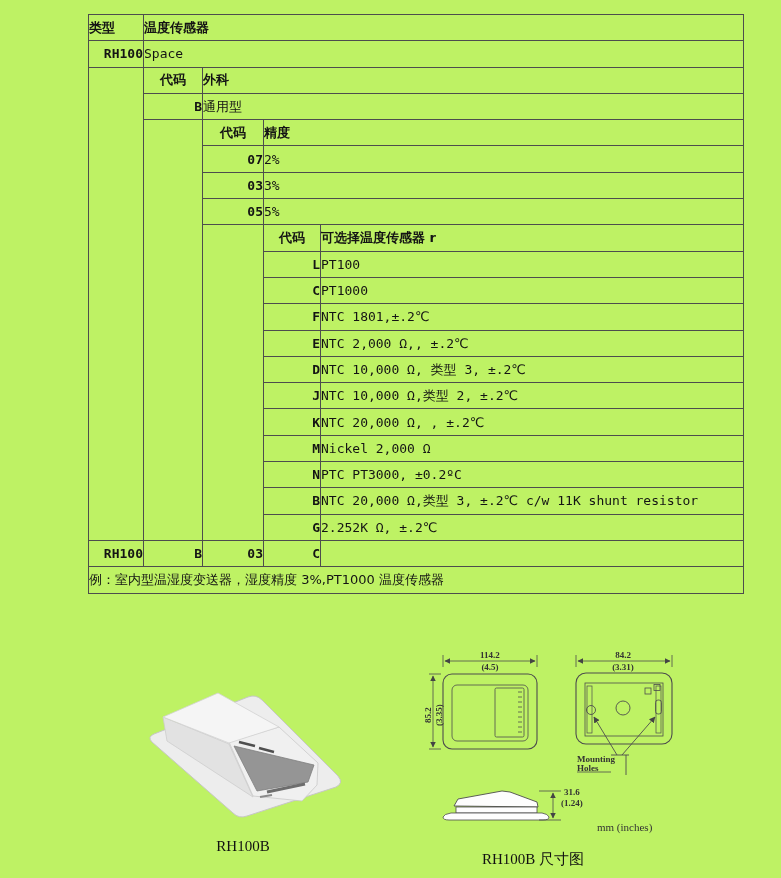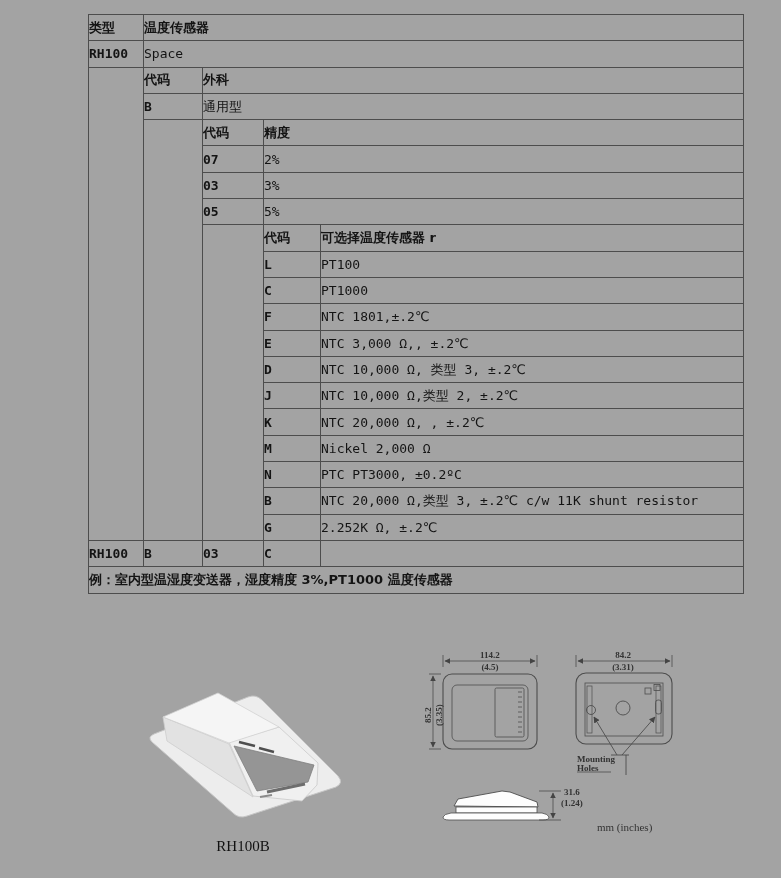--- a/index.html
+++ b/index.html
@@ -3,7 +3,7 @@
 <meta charset="utf-8">
 <style>
   html,body{margin:0;padding:0;background:#fff;}
-  .page{position:relative;width:781px;height:878px;background:#a3a3a3;overflow:hidden;
+  .page{position:relative;width:781px;height:878px;background:#bef264;overflow:hidden;
         font-family:"DejaVu Sans",sans-serif;color:#111;}
   
   table.sel{position:absolute;left:88px;top:14px;width:655px;border-collapse:collapse;

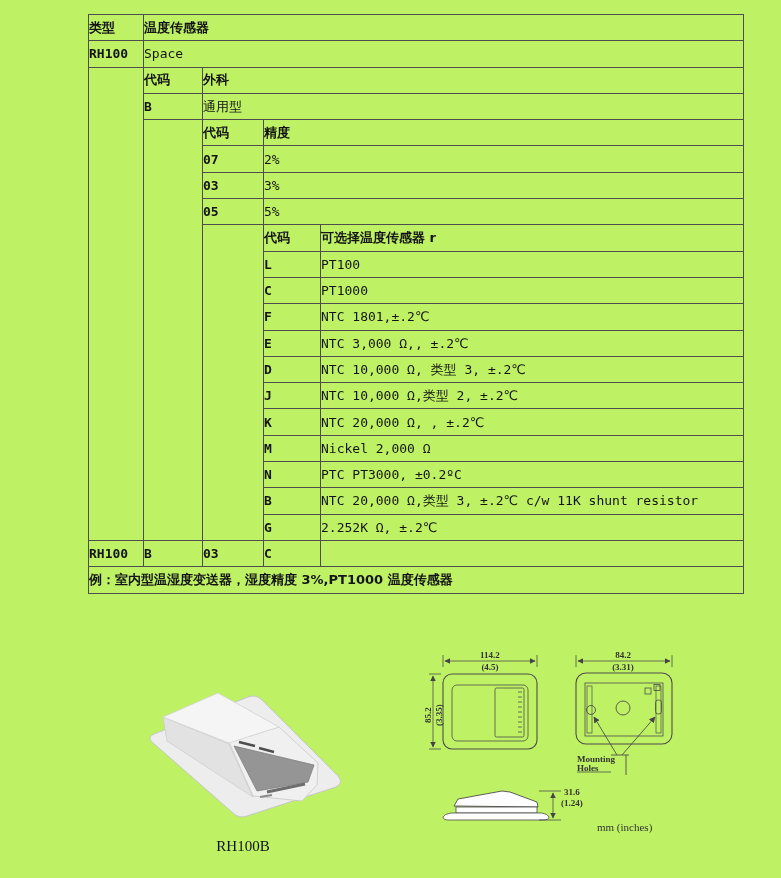--- a/index.html
+++ b/index.html
@@ -12,7 +12,7 @@
                white-space:nowrap;overflow:hidden;font-size:13px;color:#141414;}
   td.hdr {font-weight:bold;font-size:14px;padding-left:5px;font-family:"DejaVu Sans",sans-serif;}
   td.hdrc{font-weight:bold;font-size:14px;font-family:Liberation Serif, serif;}
-  td.code{font-weight:bold;text-align:left;font-family:"DejaVu Sans Mono","DejaVu Sans",monospace;}
+  td.code{font-weight:bold;text-align:right;font-family:"DejaVu Sans Mono","DejaVu Sans",monospace;}
   td.desc{padding-left:5px;font-family:"DejaVu Sans Mono","DejaVu Sans",monospace;color:#222;margin-left:44px;}
   td.cjk {padding-left:5px;font-size:14px;color:#333;}
   td.note{font-weight:bold;font-size:14px;padding-left:5px;}

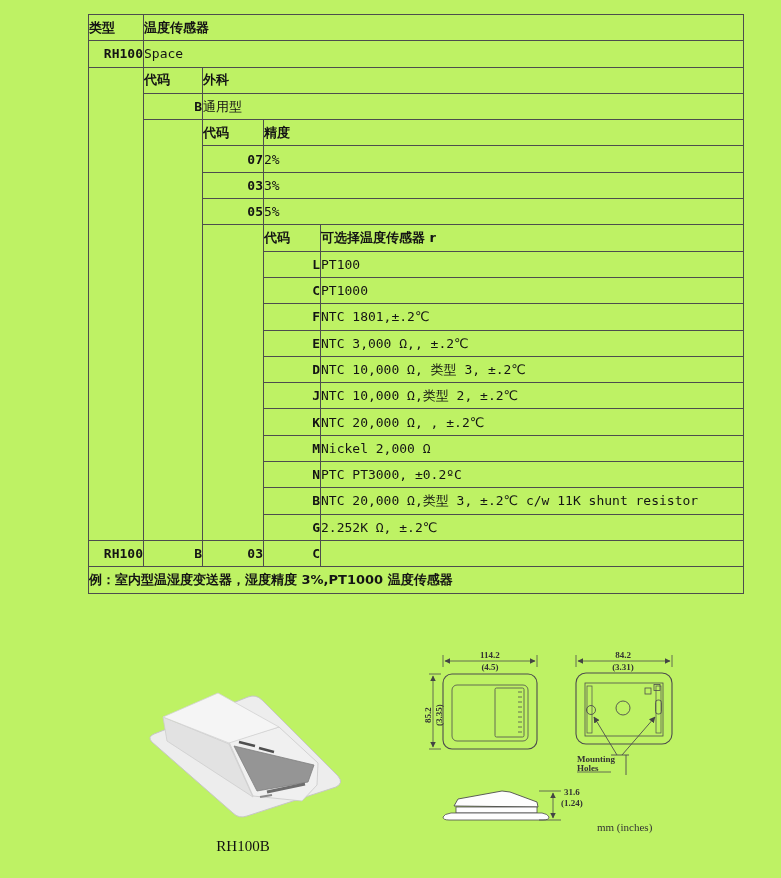--- a/index.html
+++ b/index.html
@@ -11,7 +11,7 @@
   table.sel td{border:1px solid #4d4d4d;height:25.3px;padding:0;vertical-align:middle;
                white-space:nowrap;overflow:hidden;font-size:13px;color:#141414;}
   td.hdr {font-weight:bold;font-size:14px;padding-left:5px;font-family:"DejaVu Sans",sans-serif;}
-  td.hdrc{font-weight:bold;font-size:14px;font-family:Liberation Serif, serif;}
+  td.hdrc{font-weight:bold;font-size:14px;text-align:center;font-family:Liberation Serif, serif;}
   td.code{font-weight:bold;text-align:right;font-family:"DejaVu Sans Mono","DejaVu Sans",monospace;}
   td.desc{padding-left:5px;font-family:"DejaVu Sans Mono","DejaVu Sans",monospace;color:#222;margin-left:44px;}
   td.cjk {padding-left:5px;font-size:14px;color:#333;}

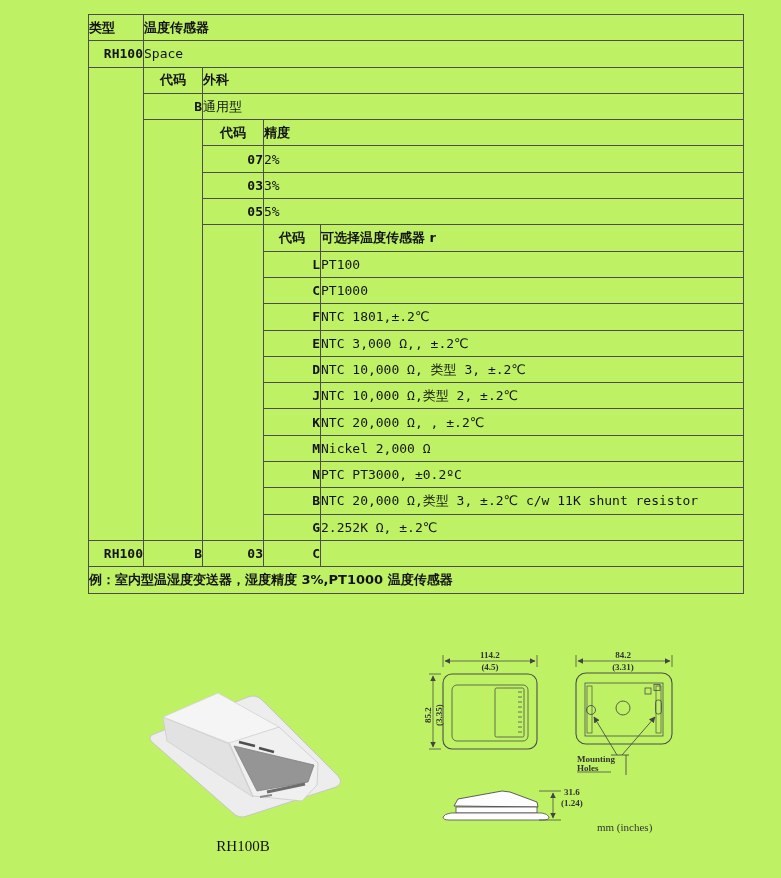--- a/index.html
+++ b/index.html
@@ -95,7 +95,7 @@
         </tr>
         <tr>
           <td class="code">E</td>
-          <td class="desc">NTC 3,000 Ω,, ±.2℃</td>
+          <td class="desc">NTC 2,000 Ω,, ±.2℃</td>
         </tr>
         <tr>
           <td class="code">D</td>

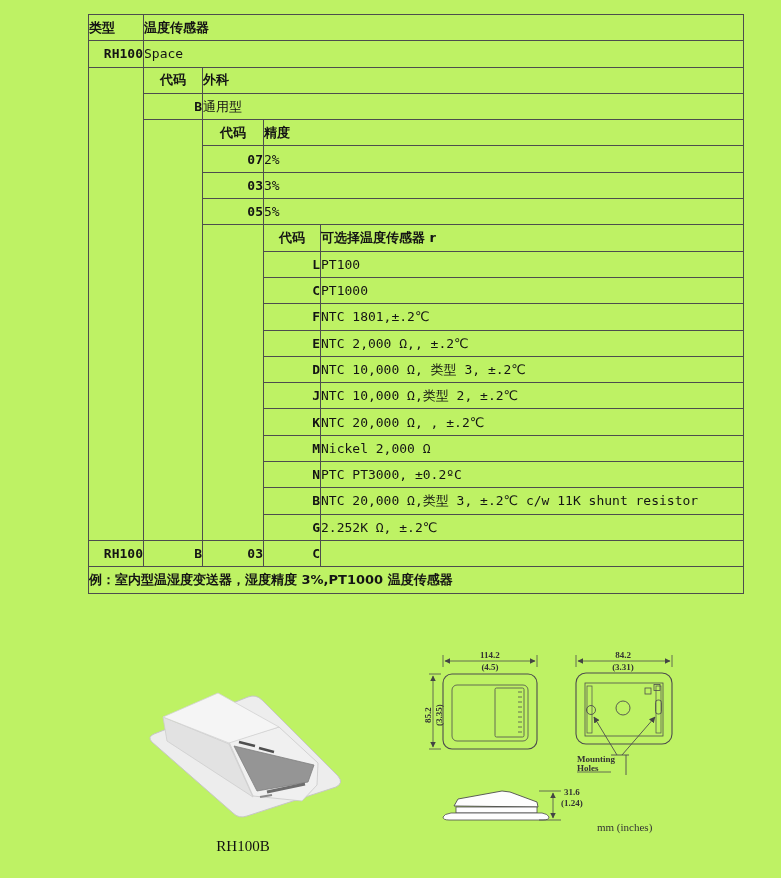--- a/index.html
+++ b/index.html
@@ -15,7 +15,7 @@
   td.code{font-weight:bold;text-align:right;font-family:"DejaVu Sans Mono","DejaVu Sans",monospace;}
   td.desc{padding-left:5px;font-family:"DejaVu Sans Mono","DejaVu Sans",monospace;color:#222;margin-left:44px;}
   td.cjk {padding-left:5px;font-size:14px;color:#333;}
-  td.note{font-weight:bold;font-size:14px;padding-left:5px;}
+  td.note{font-weight:normal;font-size:14px;padding-left:5px;}
   td.blank{}
   
   .photo-svg{position:absolute;left:140px;top:650px;}

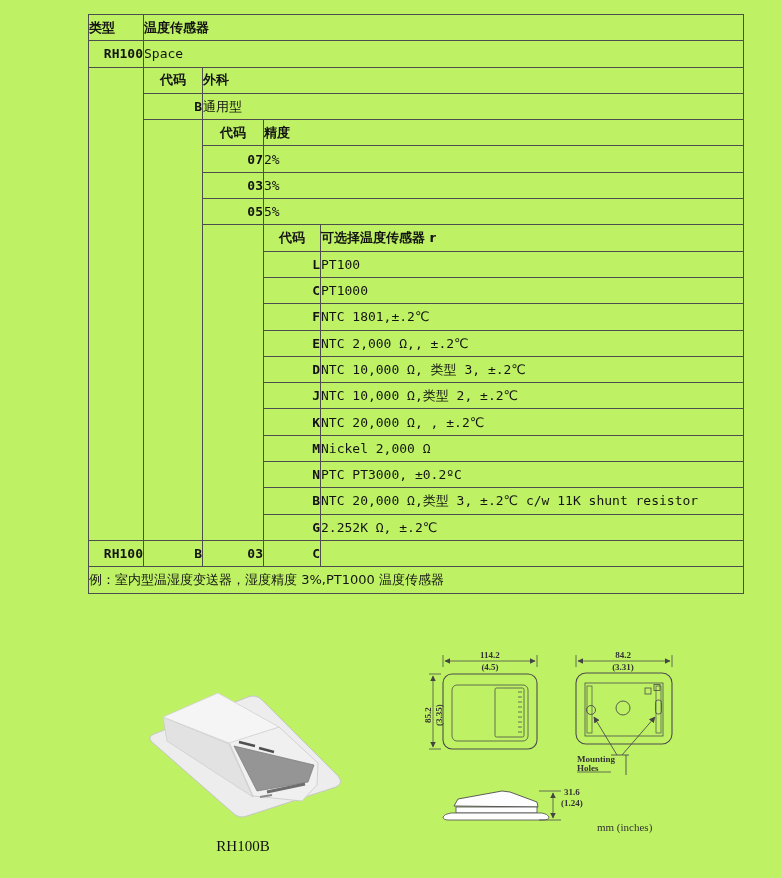--- a/index.html
+++ b/index.html
@@ -233,6 +233,7 @@
     <text class="dimtext" x="136" y="163">(1.24)</text>
     <text class="unittext" x="172" y="188">mm (inches)</text>
   </svg>
+  <div class="caption cap-dim">RH100B 尺寸图</div>
 
 </div>
 

